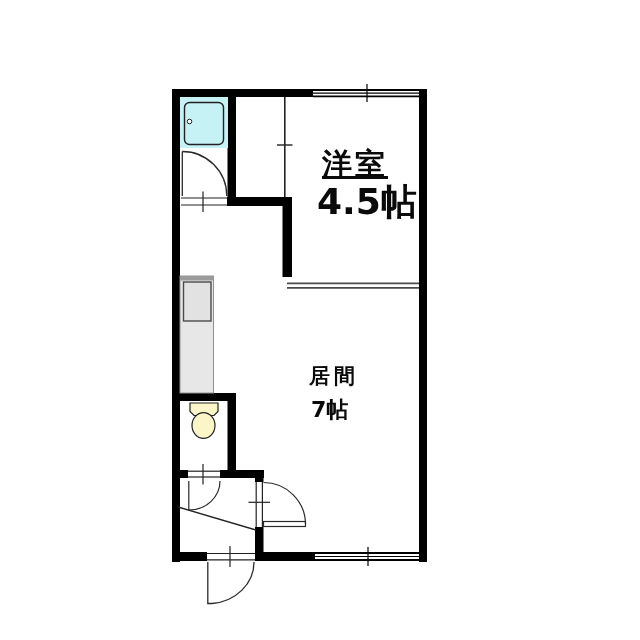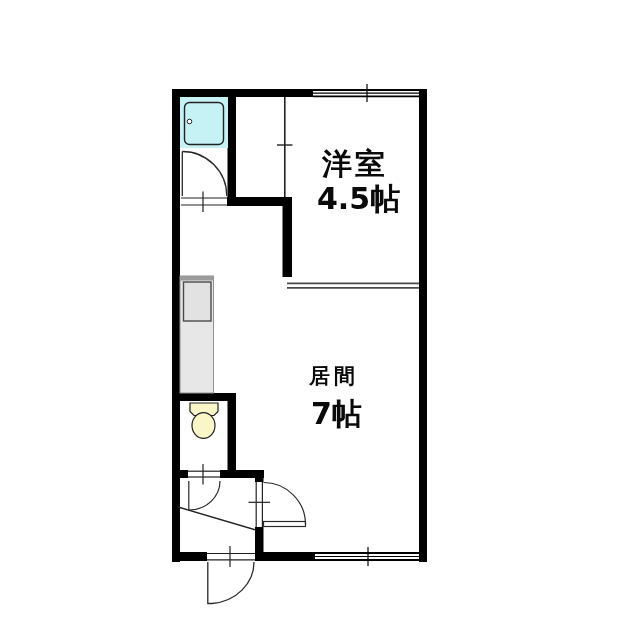--- a/index.html
+++ b/index.html
@@ -12,7 +12,7 @@
     position:absolute;font-weight:bold;color:#0a0a0a;line-height:1;
     white-space:nowrap;font-family:"DejaVu Sans",sans-serif;
   }
-  #lbl-western-name{left:322px;top:149px;font-size:30px;letter-spacing:3px;}
+  #lbl-western-name{left:322px;top:149px;font-size:30px;letter-spacing:3px;text-decoration:underline;}
   #lbl-western-area{left:317px;top:184px;font-size:30px;}
   #lbl-living-name{left:309px;top:366px;font-size:21px;letter-spacing:4px;}
   #lbl-living-area{left:311px;top:399px;font-size:30px;}

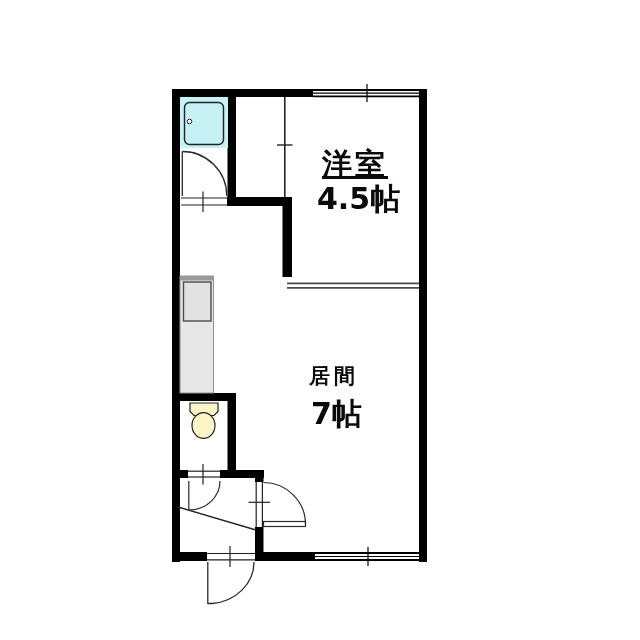--- a/index.html
+++ b/index.html
@@ -13,7 +13,7 @@
     white-space:nowrap;font-family:"DejaVu Sans",sans-serif;
   }
   #lbl-western-name{left:322px;top:149px;font-size:30px;letter-spacing:3px;text-decoration:underline;}
-  #lbl-western-area{left:317px;top:184px;font-size:30px;}
+  #lbl-western-area{left:317px;top:184px;font-size:36px;}
   #lbl-living-name{left:309px;top:366px;font-size:21px;letter-spacing:4px;}
   #lbl-living-area{left:311px;top:399px;font-size:30px;}
 </style>

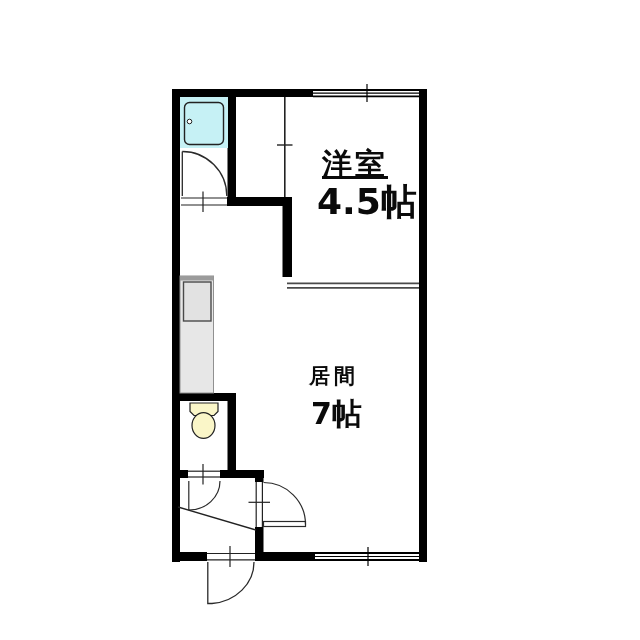--- a/index.html
+++ b/index.html
@@ -15,7 +15,7 @@
   #lbl-western-name{left:322px;top:149px;font-size:30px;letter-spacing:3px;text-decoration:underline;}
   #lbl-western-area{left:317px;top:184px;font-size:36px;}
   #lbl-living-name{left:309px;top:366px;font-size:21px;letter-spacing:4px;}
-  #lbl-living-area{left:311px;top:399px;font-size:30px;}
+  #lbl-living-area{left:311px;top:399px;font-size:22px;}
 </style>
 </head>
 <body>

